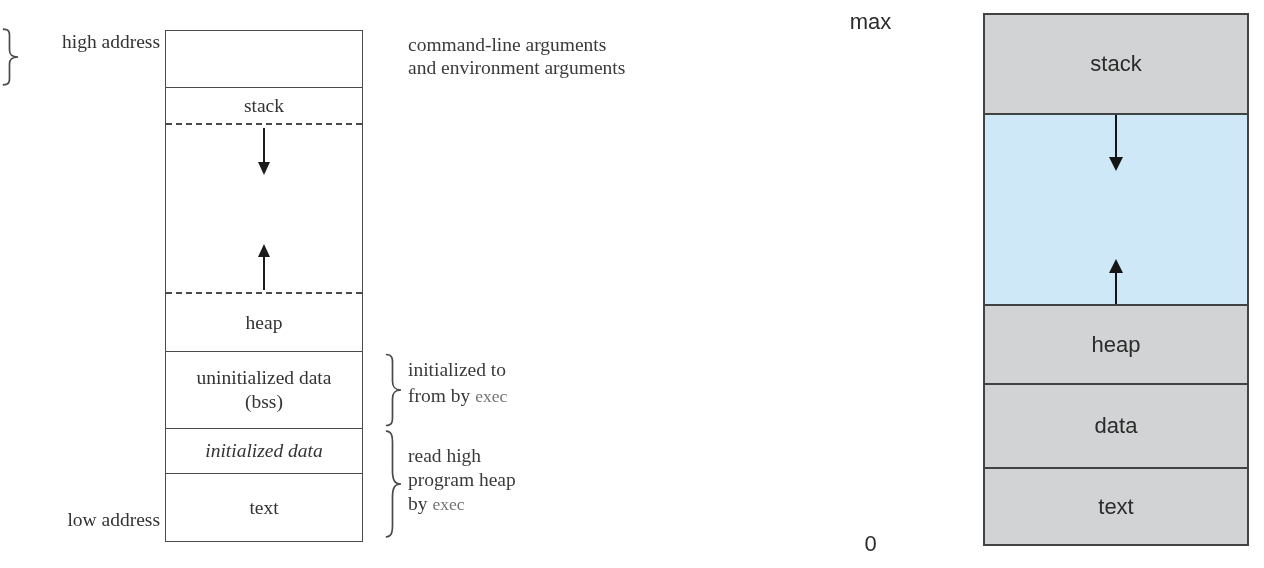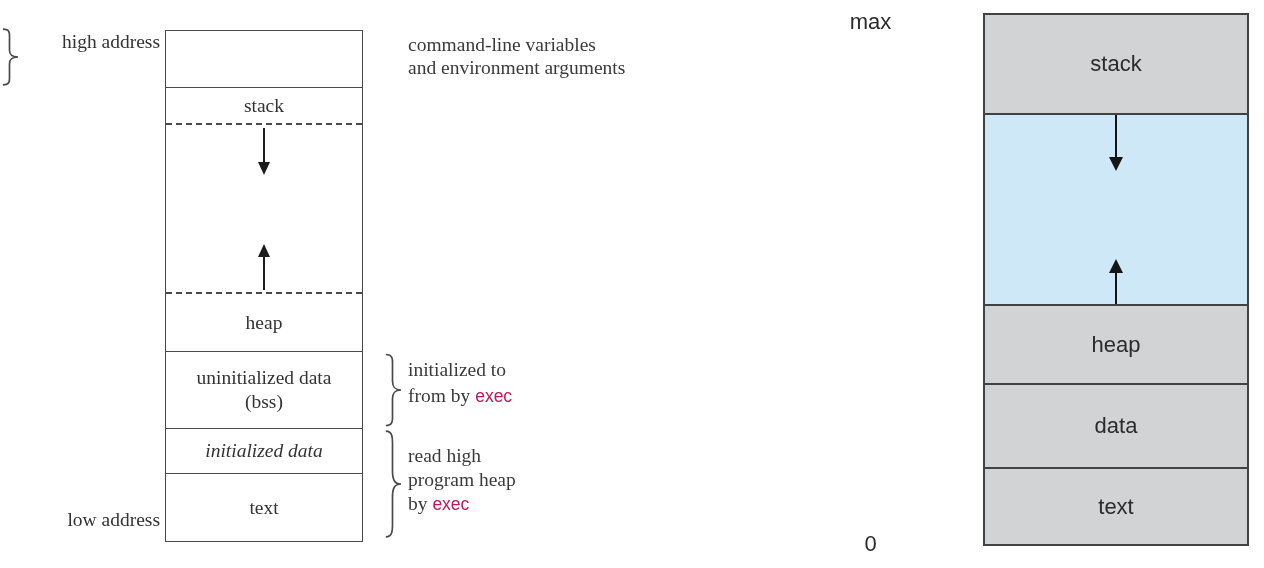--- a/index.html
+++ b/index.html
@@ -206,7 +206,7 @@
   <div class="brace" style="left:382px; top:28px; width:0; height:0;"></div>
 
   <div class="annot" style="top:33px; line-height:23px;">
-    <div>command-line variables</div>
+    <div>command-line arguments</div>
     <div>and environment arguments</div>
   </div>
 

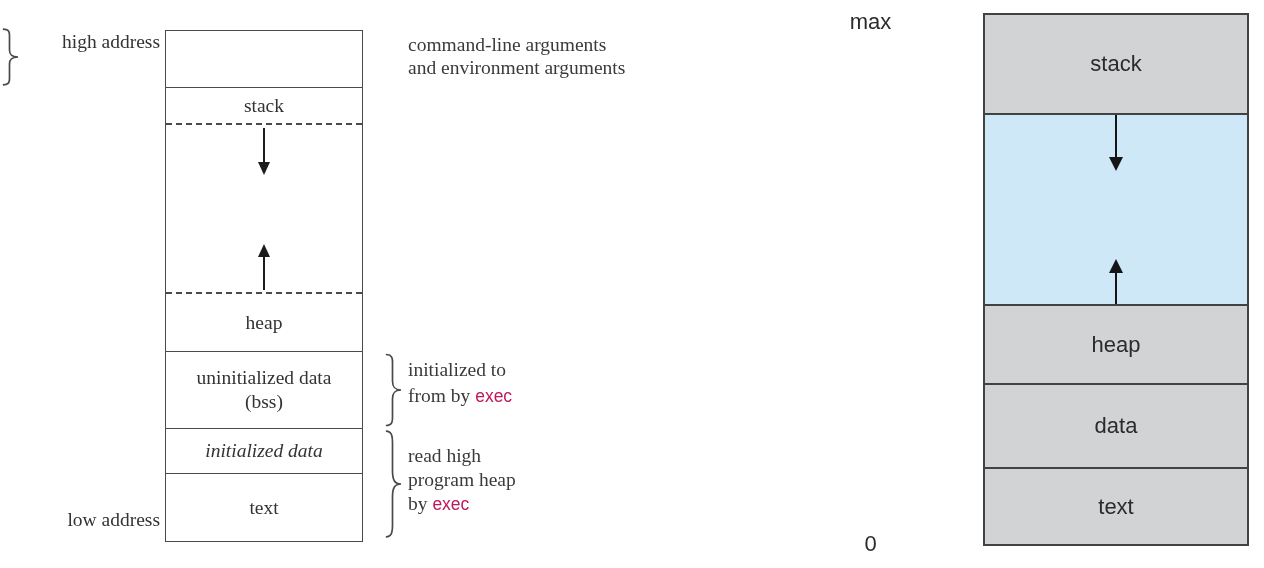--- a/index.html
+++ b/index.html
@@ -89,9 +89,9 @@
     font-family: "Liberation Serif", serif;
   }
   .code {
-    font-family: Liberation Sans, sans-serif;
+    font-family: Liberation Serif, serif;
     font-size: 17.5px;
-    color: #be185d;
+    color: #737373;
   }
 
   

